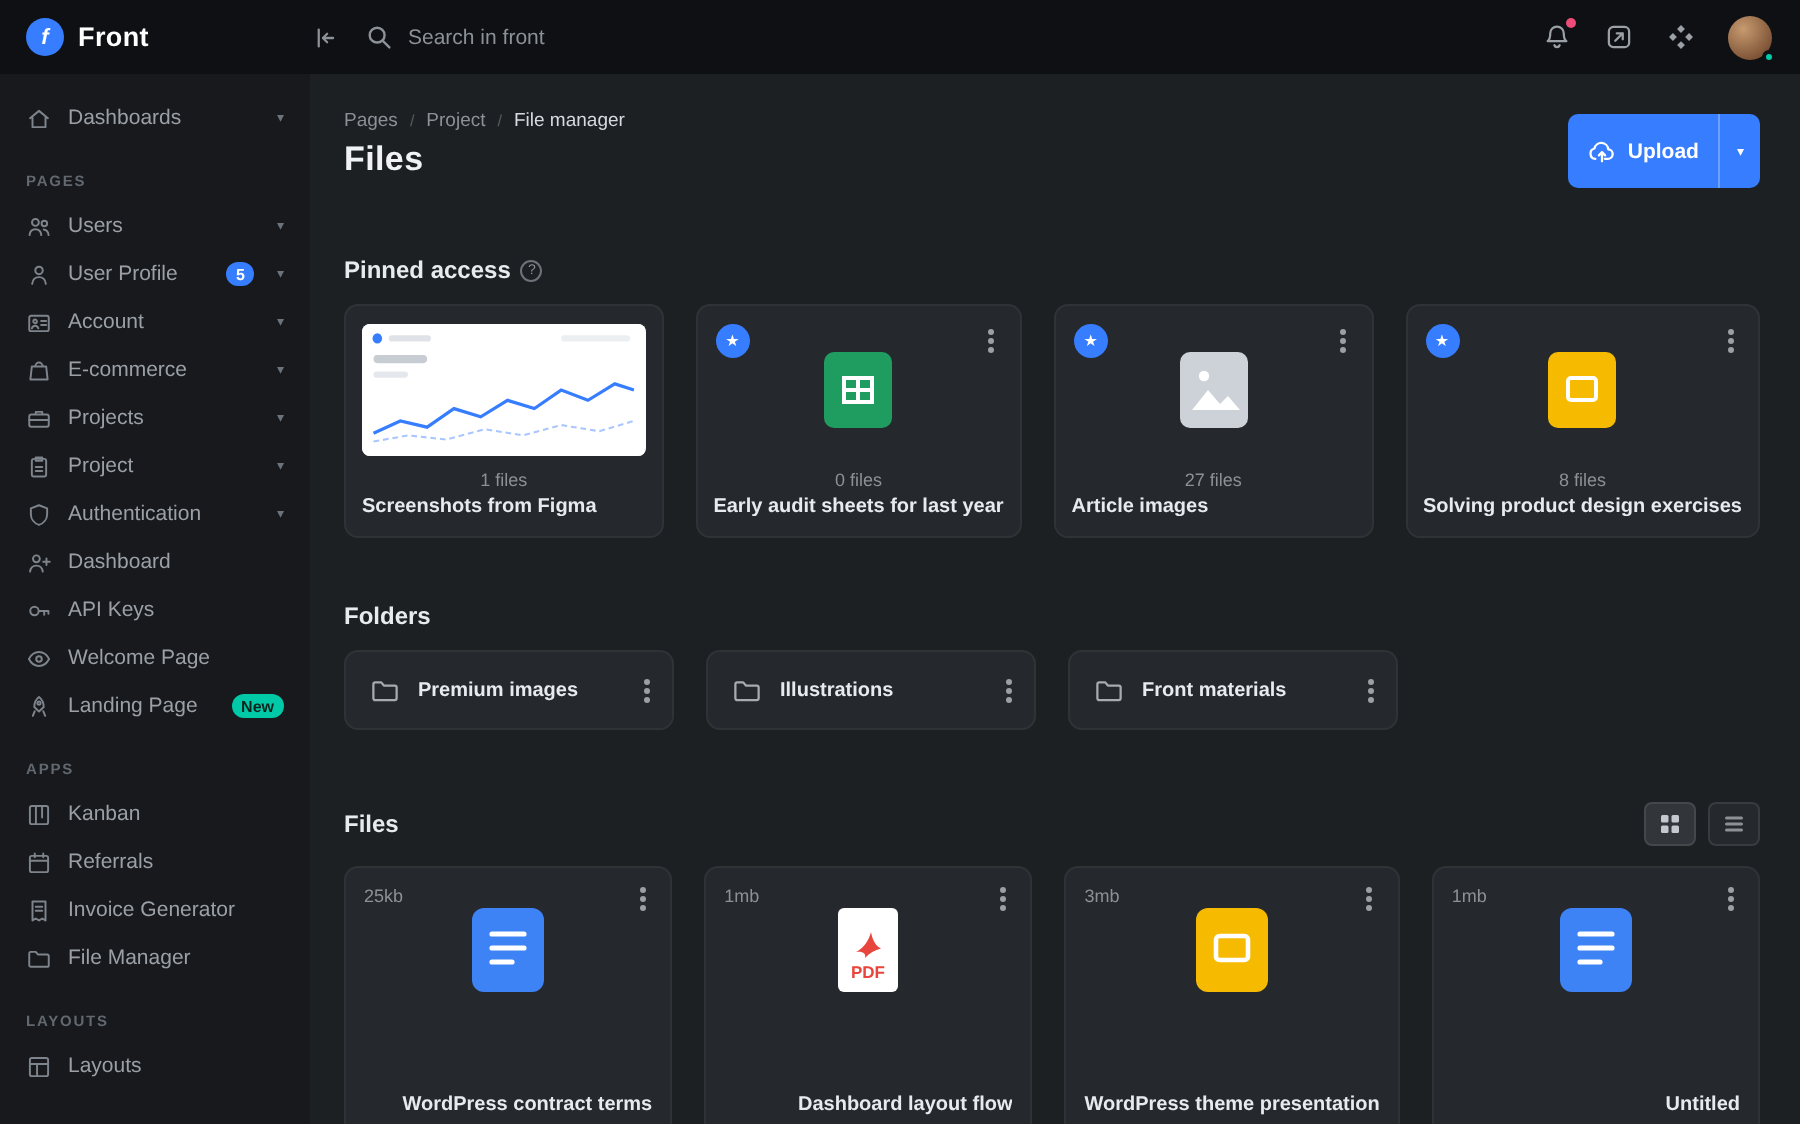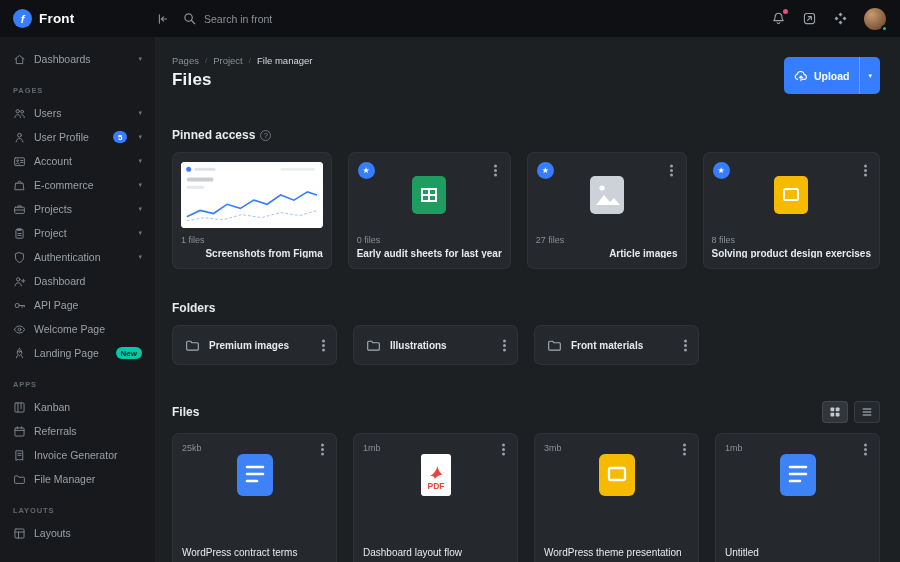--- a/index.html
+++ b/index.html
@@ -59,7 +59,7 @@
   .star-badge{position:absolute;top:9px;left:9px;width:17px;height:17px;border-radius:50%;background:#377dff;color:#fff;font-size:8px;display:flex;align-items:center;justify-content:center;cursor:pointer;}
   .kebab-btn{position:absolute;top:8px;right:5px;width:18px;height:18px;display:flex;align-items:center;justify-content:center;background:none;border:0;cursor:pointer;}
   .kebab{width:3px;height:3px;border-radius:50%;background:#9aa0a6;box-shadow:0 -4.5px 0 #9aa0a6,0 4.5px 0 #9aa0a6;}
-  .pfiles{font-size:9px;color:#8b9197;text-align:left;margin-top:7px;}
+  .pfiles{font-size:9px;color:#8b9197;text-align:center;margin-top:7px;}
   .ptitle{font-size:10px;font-weight:bold;color:#e8ebee;text-align:right;margin-top:3px;white-space:nowrap;overflow:hidden;text-overflow:ellipsis;}
 
   .folder-card{display:flex;align-items:center;gap:9px;background:#25282c;border:1px solid rgba(255,255,255,.05);border-radius:7px;height:40px;padding:0 4px 0 12px;cursor:pointer;}

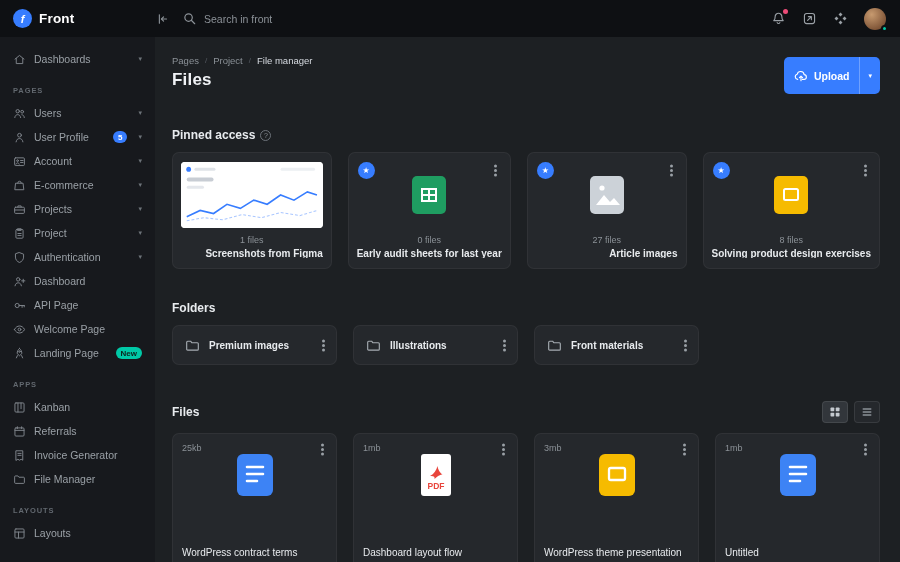--- a/index.html
+++ b/index.html
@@ -60,7 +60,7 @@
   .kebab-btn{position:absolute;top:8px;right:5px;width:18px;height:18px;display:flex;align-items:center;justify-content:center;background:none;border:0;cursor:pointer;}
   .kebab{width:3px;height:3px;border-radius:50%;background:#9aa0a6;box-shadow:0 -4.5px 0 #9aa0a6,0 4.5px 0 #9aa0a6;}
   .pfiles{font-size:9px;color:#8b9197;text-align:center;margin-top:7px;}
-  .ptitle{font-size:10px;font-weight:bold;color:#e8ebee;text-align:right;margin-top:3px;white-space:nowrap;overflow:hidden;text-overflow:ellipsis;}
+  .ptitle{font-size:10px;font-weight:bold;color:#e8ebee;text-align:left;margin-top:3px;white-space:nowrap;overflow:hidden;text-overflow:ellipsis;}
 
   .folder-card{display:flex;align-items:center;gap:9px;background:#25282c;border:1px solid rgba(255,255,255,.05);border-radius:7px;height:40px;padding:0 4px 0 12px;cursor:pointer;}
   .fname{font-size:10px;font-weight:bold;color:#e8ebee;flex:1;white-space:nowrap;overflow:hidden;}

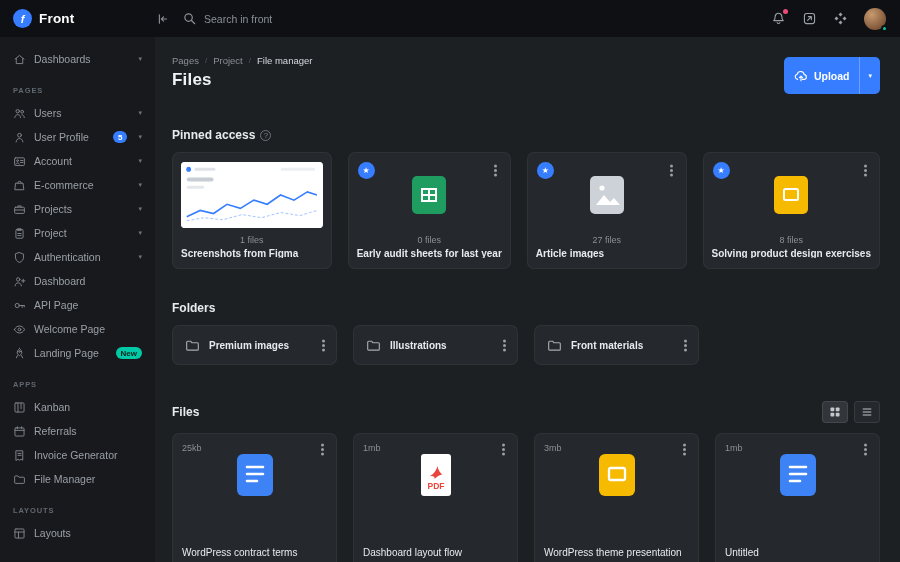--- a/index.html
+++ b/index.html
@@ -254,7 +254,7 @@
             <path d="M7.8 8h6M11.2 8v2.3M13.8 8v1.7"></path>
           </svg>
         </span>
-      <span class="nlabel">API Page</span>
+      <span class="nlabel">API Keys</span>
     </div>
 
     <div class="nav-item">

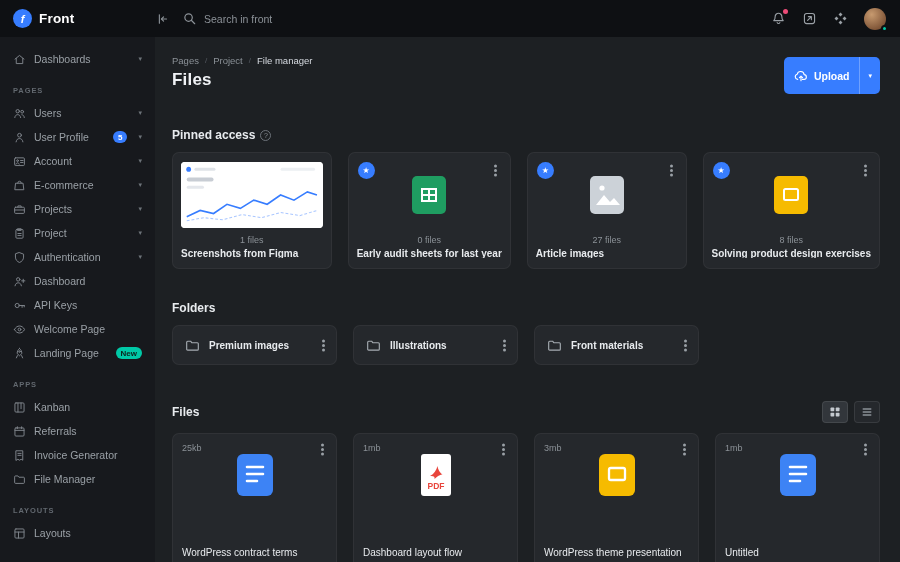--- a/index.html
+++ b/index.html
@@ -75,7 +75,7 @@
   .fmeta{font-size:9px;color:#8b9197;}
   .fcard .kebab-btn{top:6px;right:5px;}
   .ficon-area{flex:1;display:flex;align-items:flex-start;justify-content:center;padding-bottom:2px;}
-  .ftitle{font-size:10px;font-weight:normal;color:#e8ebee;text-align:left;white-space:nowrap;overflow:hidden;text-overflow:ellipsis;}
+  .ftitle{font-size:10px;font-weight:bold;color:#e8ebee;text-align:right;white-space:nowrap;overflow:hidden;text-overflow:ellipsis;}
   .fupdated{font-size:8.5px;color:#8b9197;text-align:center;margin-top:4px;}
 </style>
 </head>

